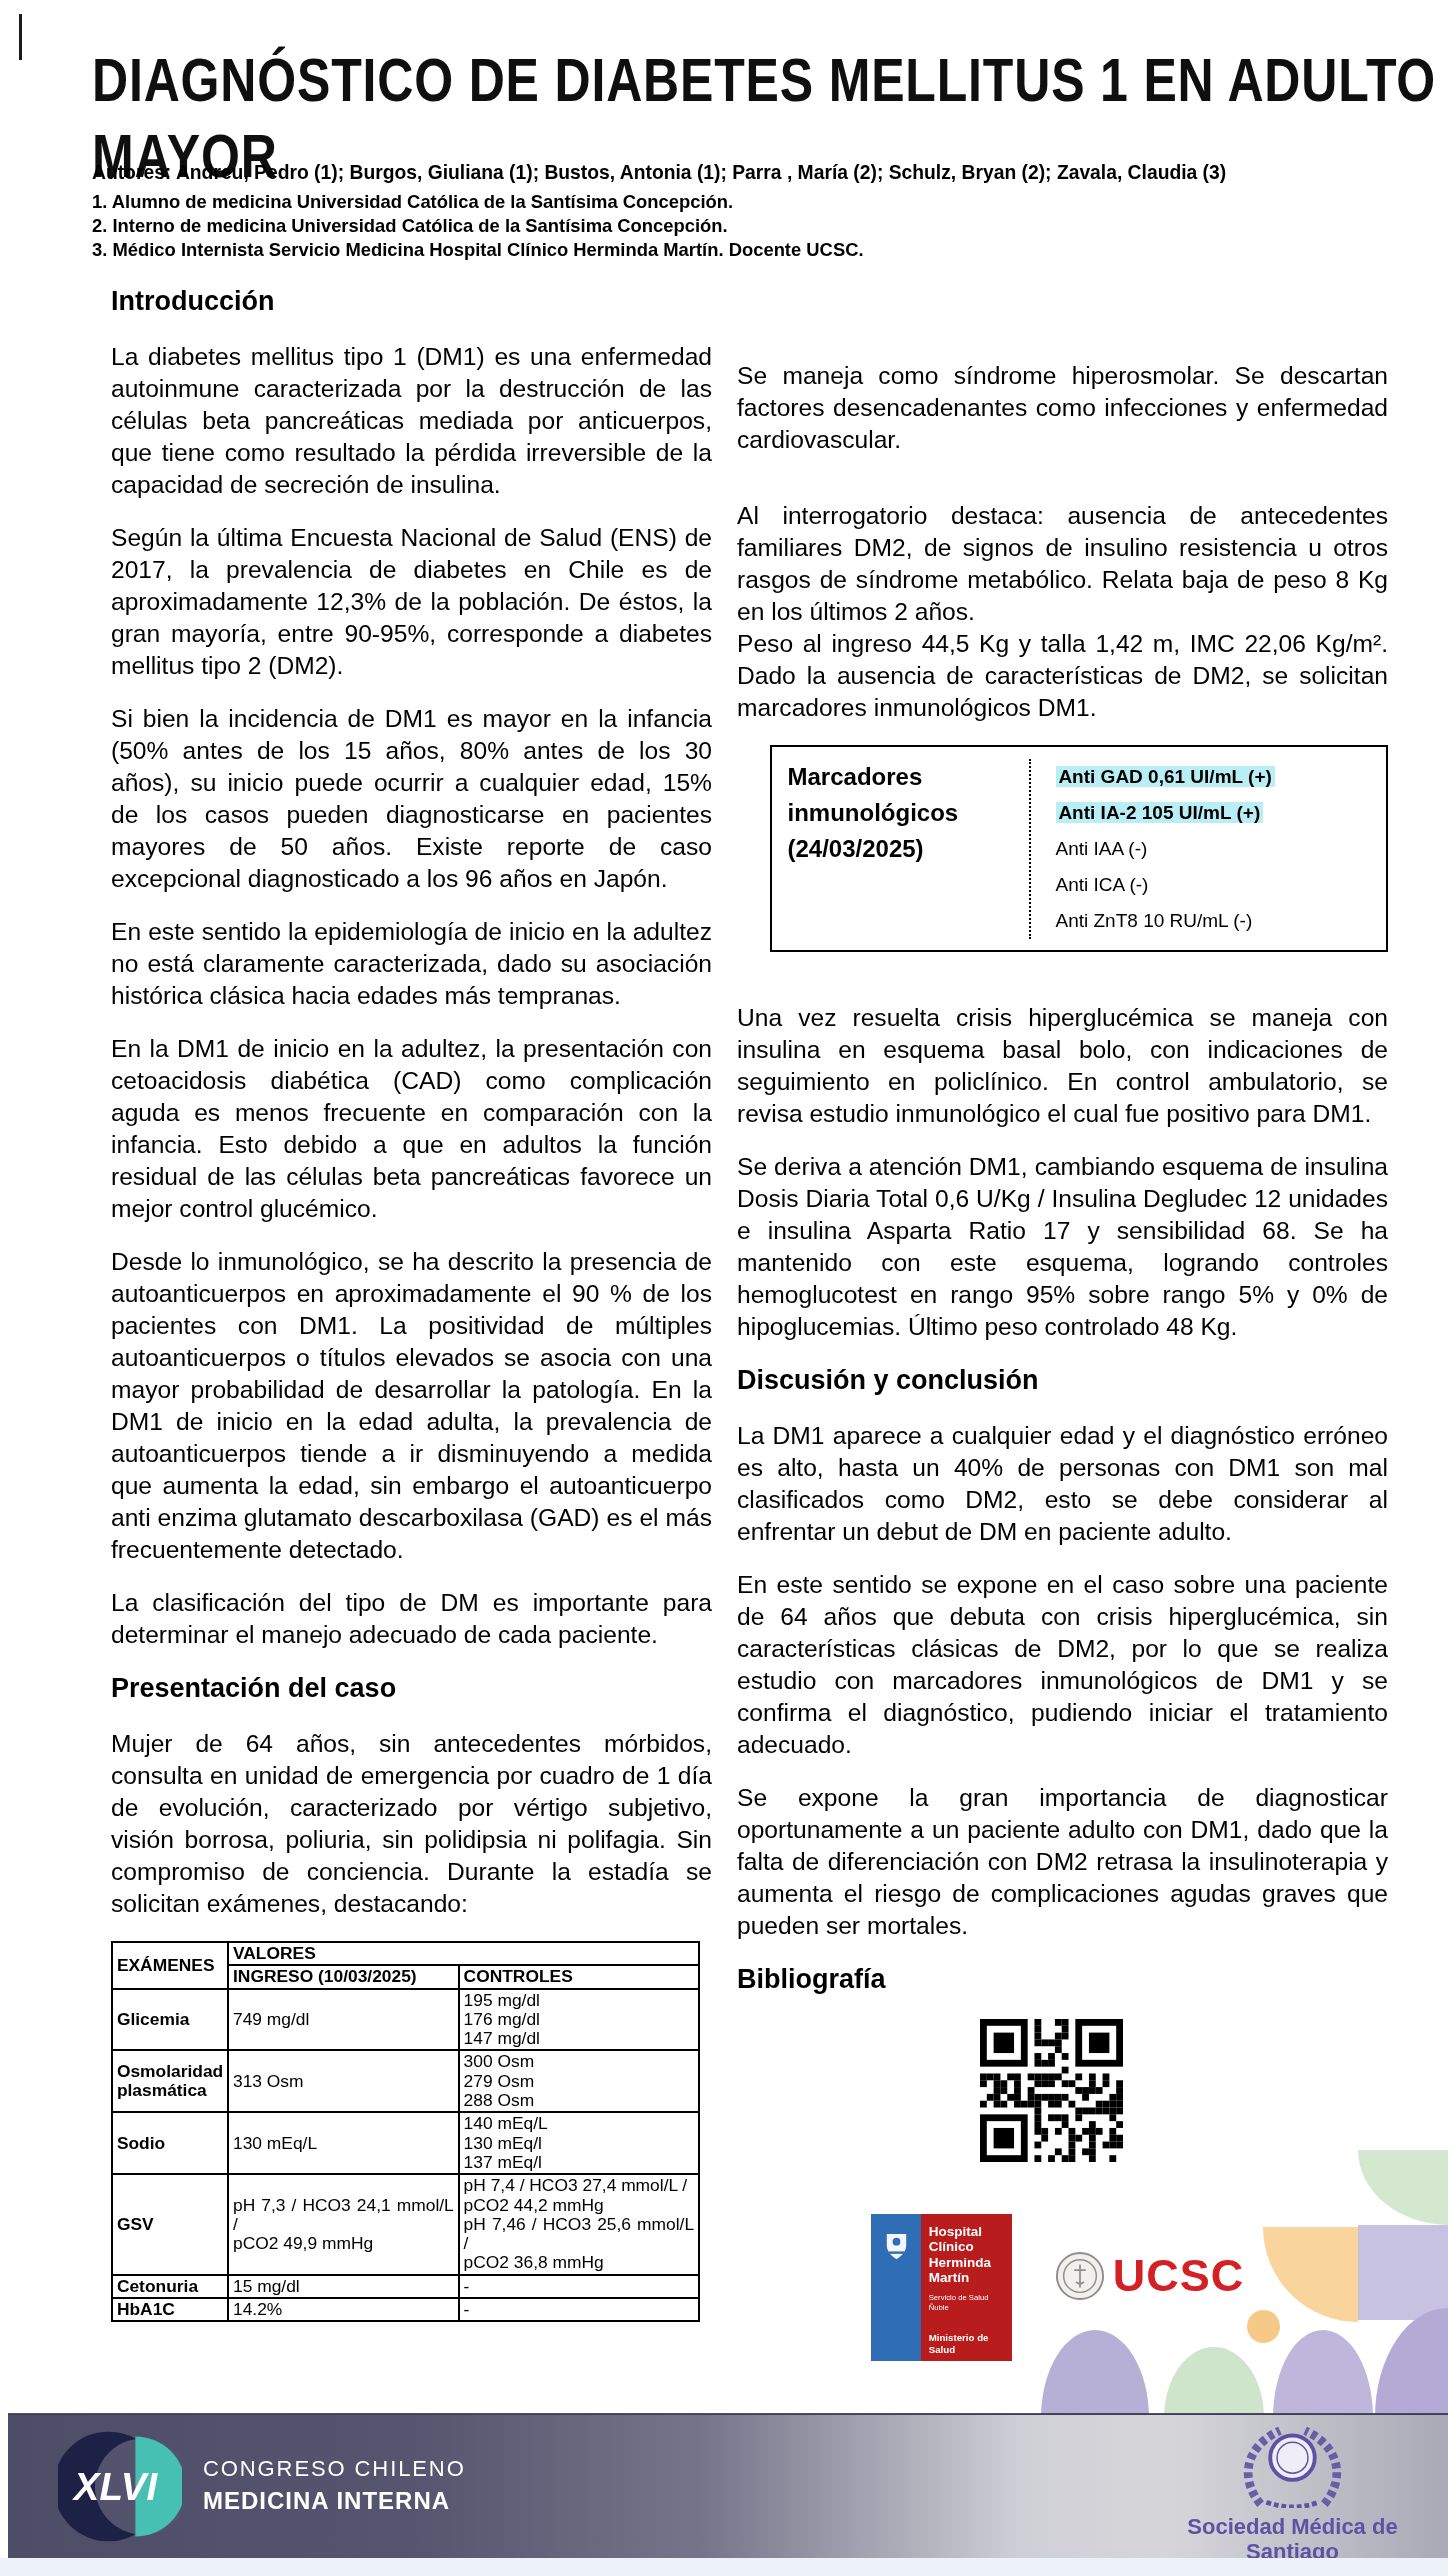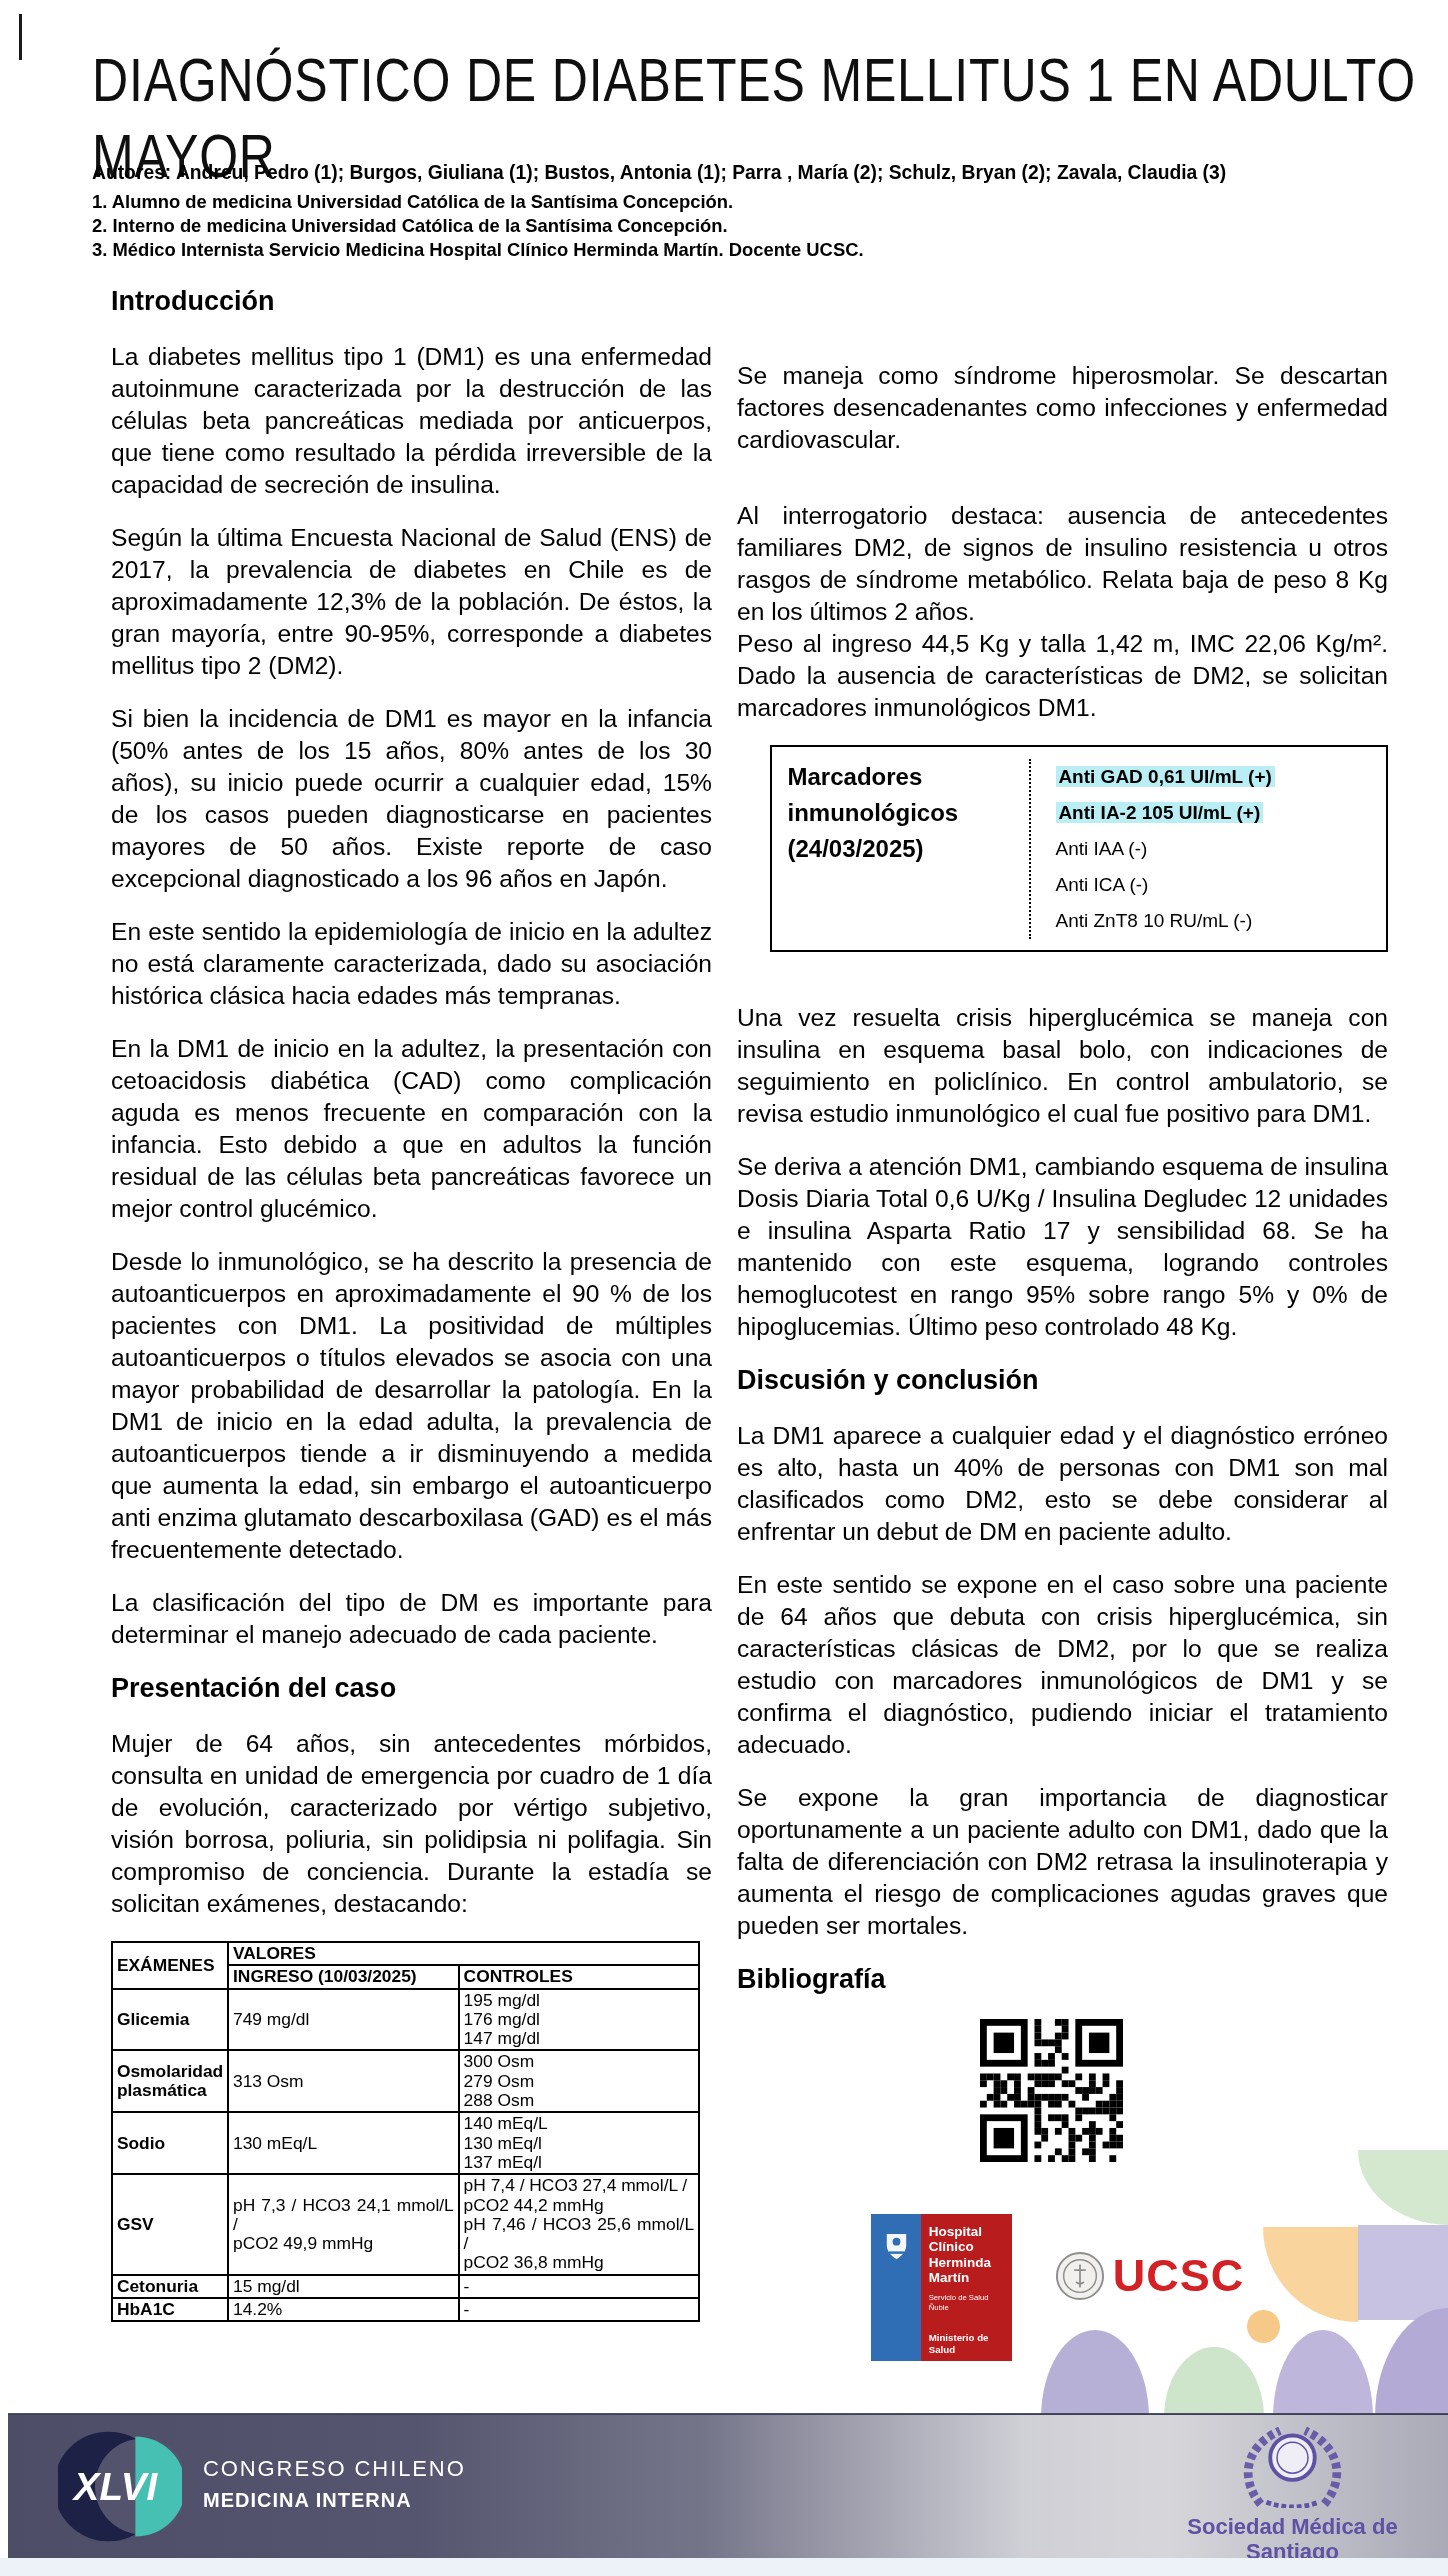--- a/index.html
+++ b/index.html
@@ -8,7 +8,7 @@
 
   .tick{position:absolute;left:19.3px;top:13.5px;width:2.9px;height:46px;background:#1a1a1a;}
 
-  .title{position:absolute;left:92px;top:21px;width:1333px;font-weight:400;color:#0f0f0f;}
+  .title{position:absolute;left:92px;top:21px;width:1333px;font-weight:700;color:#0f0f0f;}
   .title .cond{display:block;transform:scaleX(.82);transform-origin:0 50%;white-space:nowrap;
     font-size:61px;line-height:76px;letter-spacing:1px;}
 

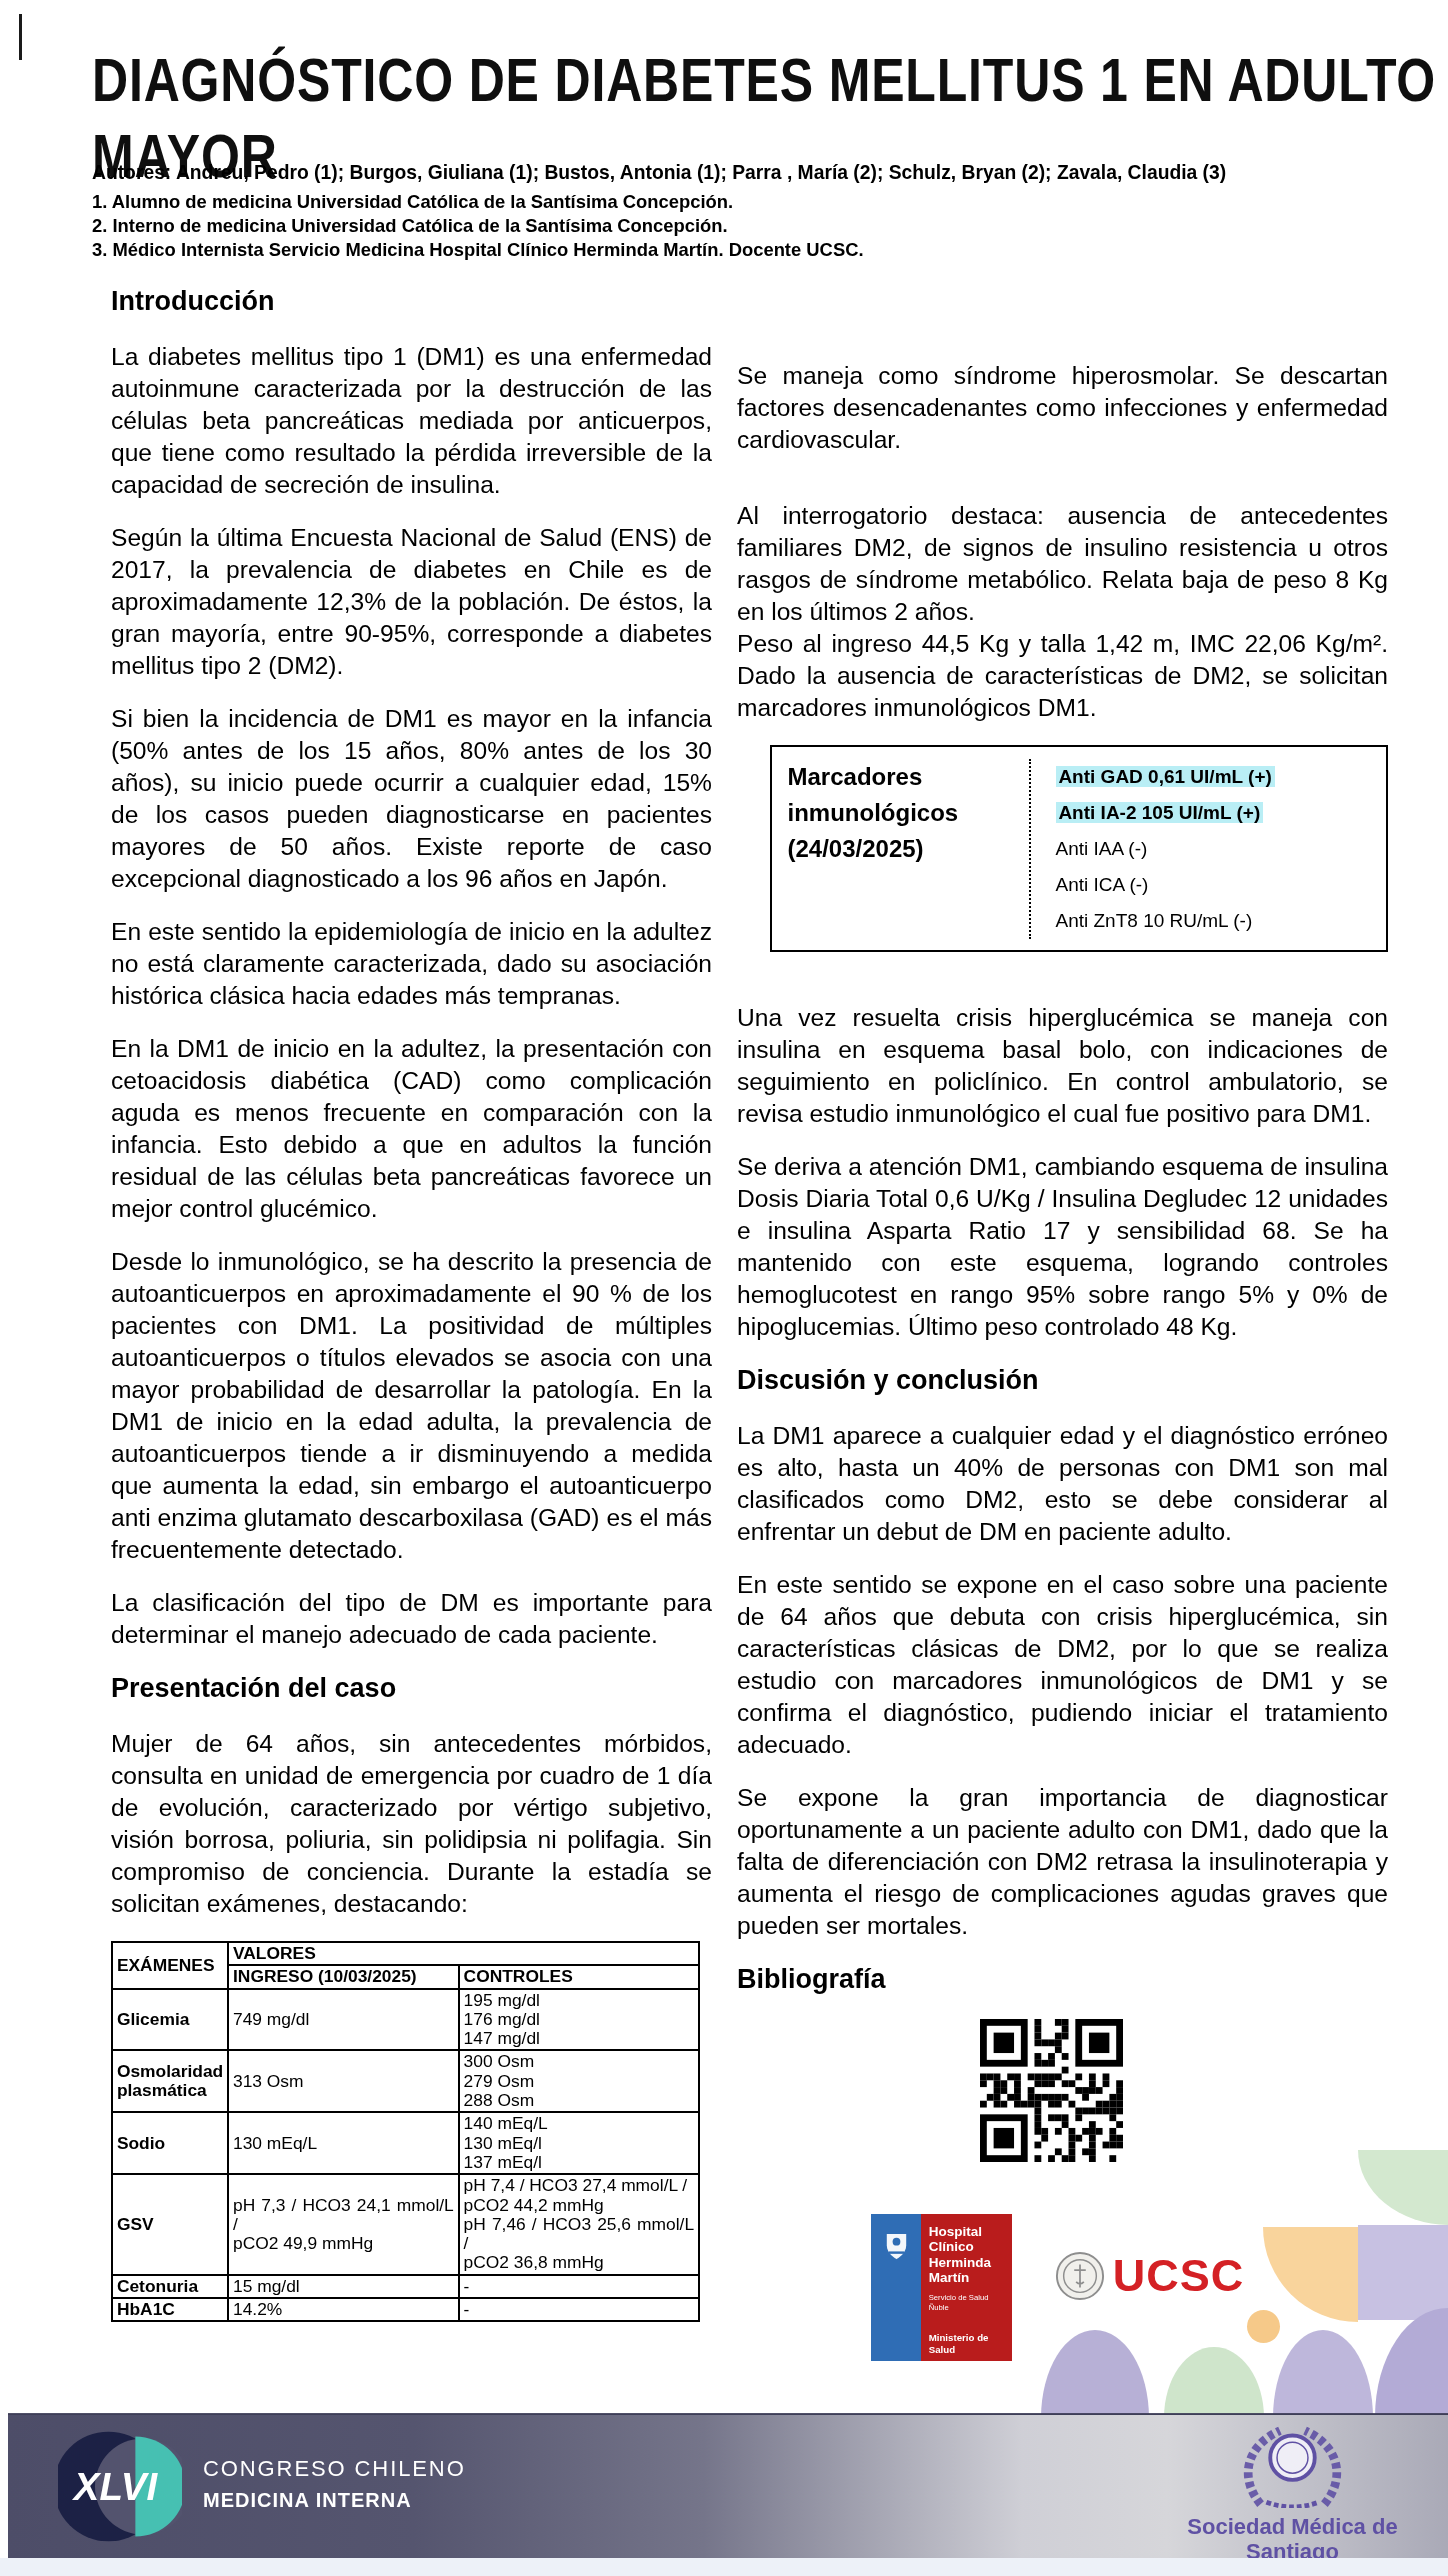--- a/index.html
+++ b/index.html
@@ -66,7 +66,7 @@
   .congress{position:absolute;left:50px;top:7.7px;display:flex;align-items:center;}
   .congress .ctext{margin-left:21px;color:#fff;}
   .congress .c1{font-size:22px;letter-spacing:1.9px;line-height:29px;font-weight:400;}
-  .congress .c2{font-size:20px;letter-spacing:1px;line-height:35px;font-weight:700;}
+  .congress .c2{font-size:24px;letter-spacing:1px;line-height:35px;font-weight:700;}
   .soc{position:absolute;left:1130px;top:3.9px;width:309px;text-align:center;color:#5f51a4;}
   .soc .sname{font-size:22px;line-height:25px;margin-top:1.9px;font-weight:700;}
   .soc .ssub{font-size:12px;line-height:14.5px;font-weight:600;}

